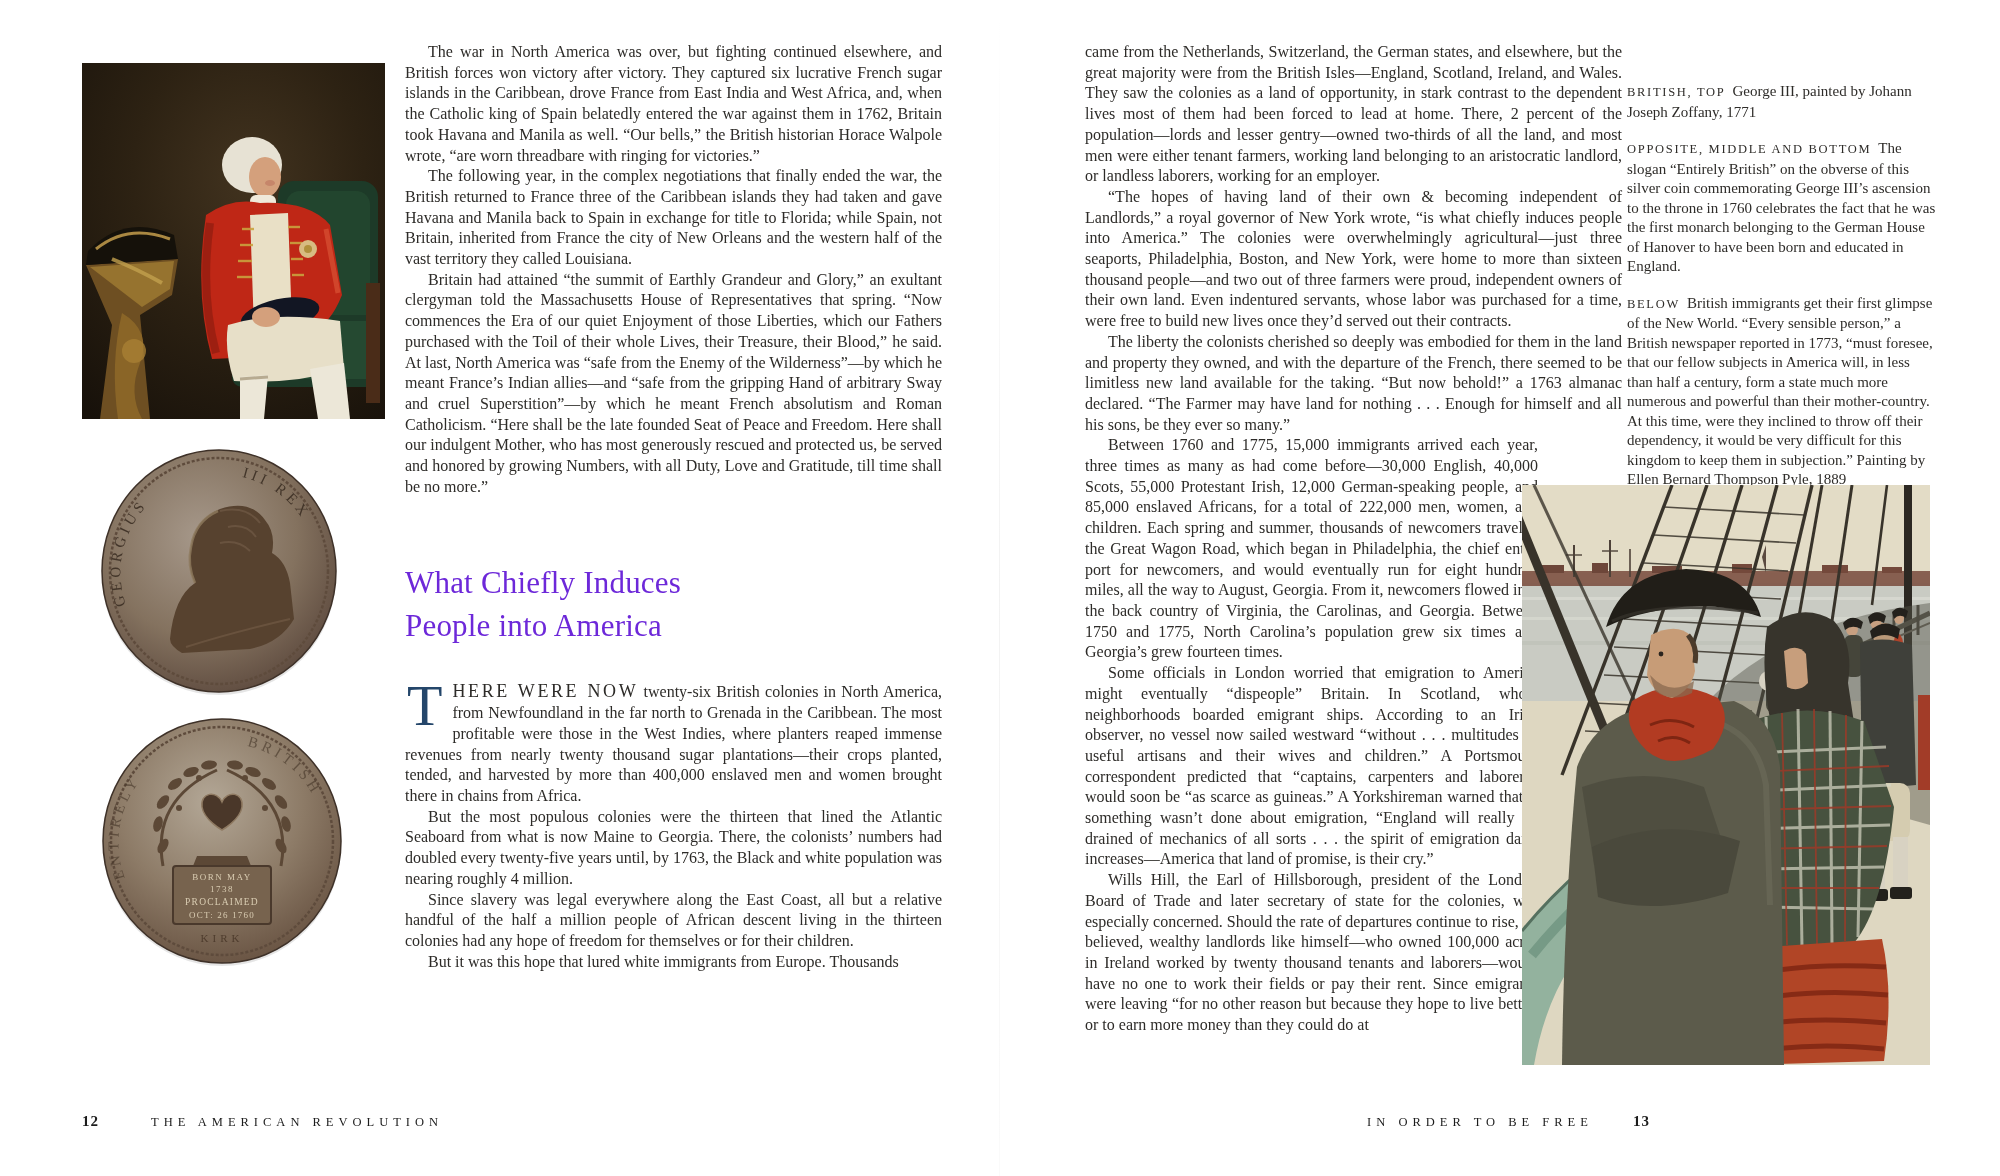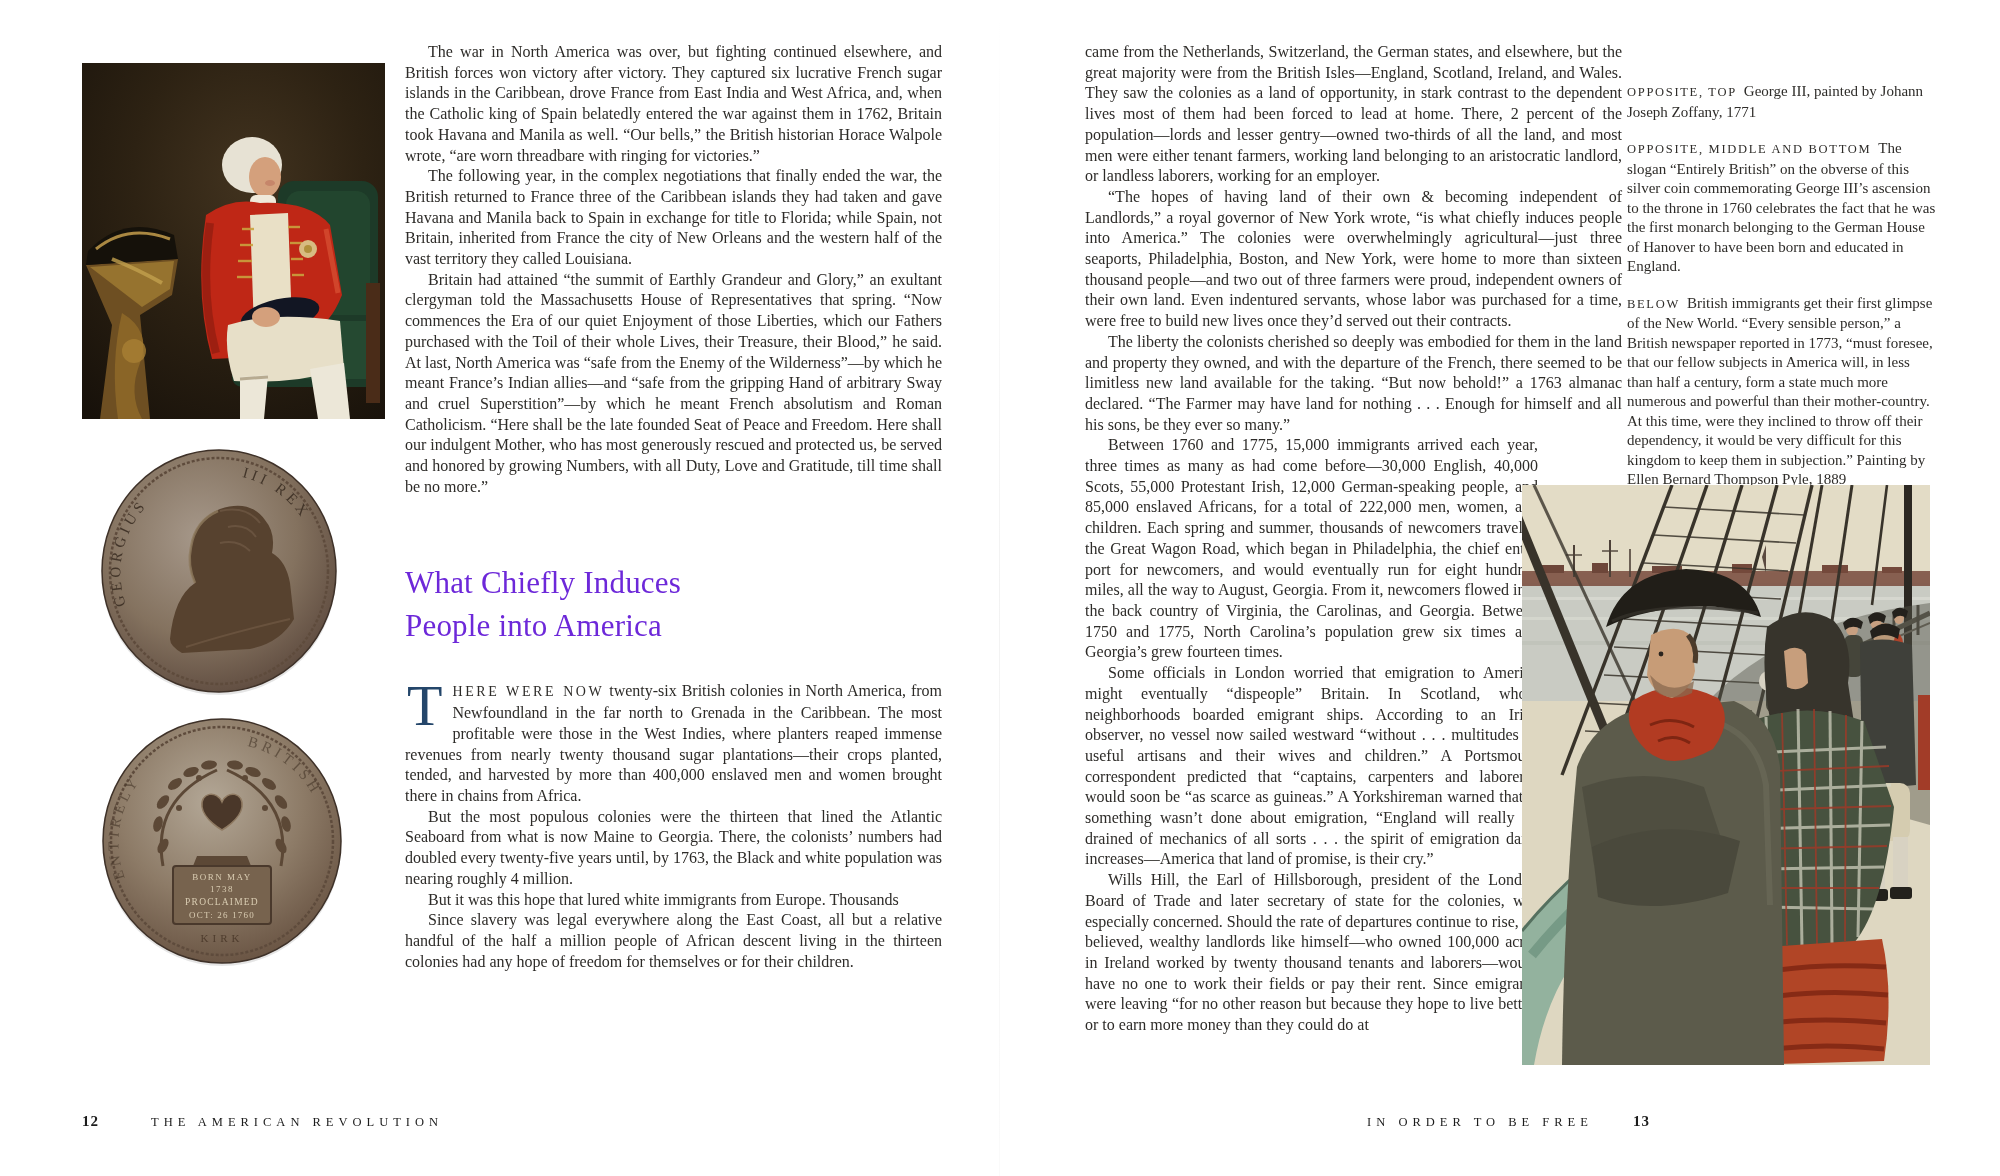--- a/index.html
+++ b/index.html
@@ -238,7 +238,7 @@
 
     <aside class="captions">
       <p class="caption">
-        <span class="cap-label">OPPOSITE, TOP</span><span>George III, painted by Johann Joseph Zoffany, 1771</span>
+        <span class="cap-label">BRITISH, TOP</span><span>George III, painted by Johann Joseph Zoffany, 1771</span>
       </p>
       <p class="caption">
         <span class="cap-label">OPPOSITE, MIDDLE AND BOTTOM</span><span>The slogan “Entirely British” on the obverse of this silver coin commemorating George III’s ascension to the throne in 1760 celebrates the fact that he was the first monarch belonging to the German House of Hanover to have been born and educated in England.</span>

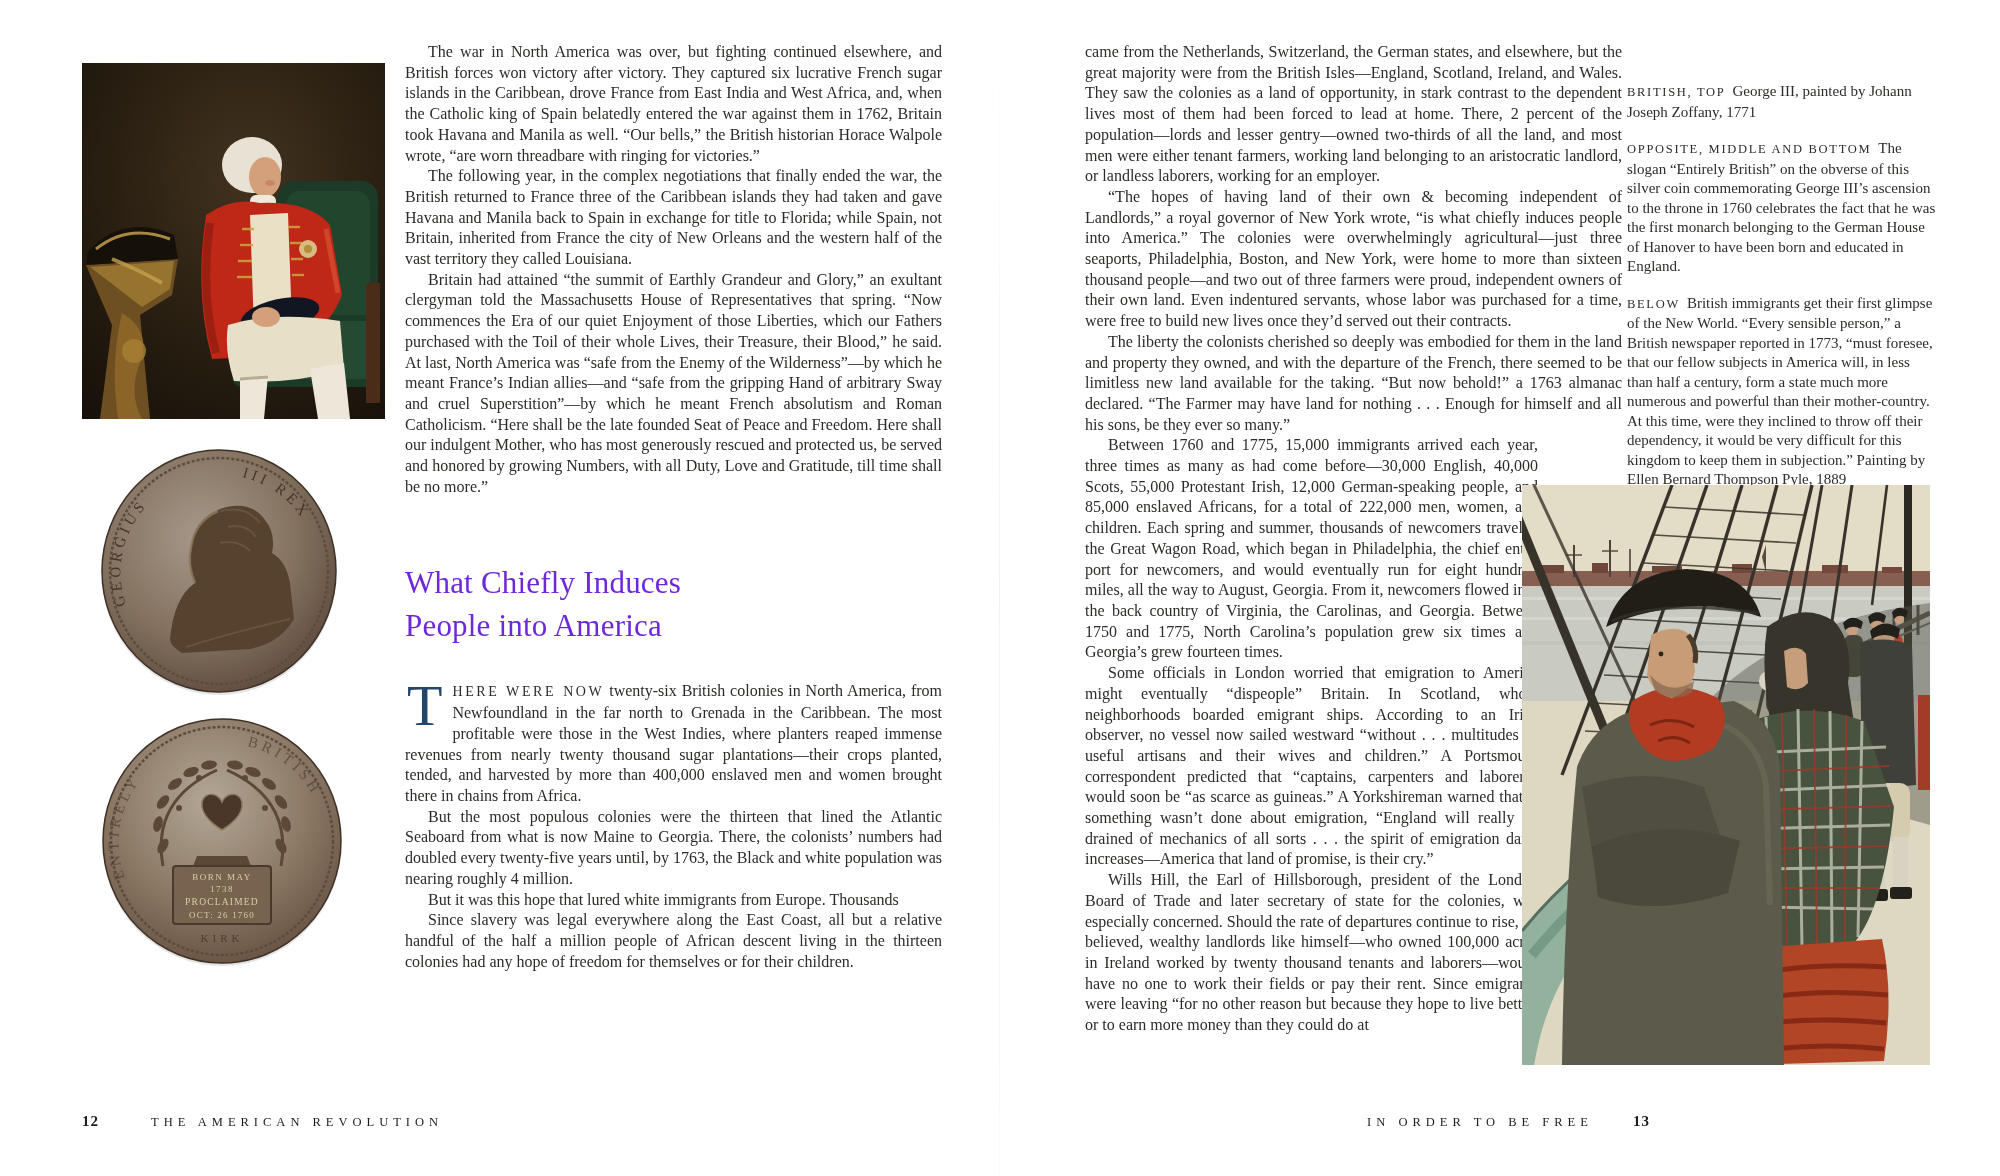--- a/index.html
+++ b/index.html
@@ -24,7 +24,7 @@
   .opener{text-indent:0;}
   .dropcap{float:left;font-size:58px;line-height:44px;padding:3px 10px 0 2px;
            color:#24466a;}
-  .lead{font-size:14px;letter-spacing:2.6px;}
+  .lead{font-size:18px;letter-spacing:2.6px;}
 
   
   .wrap-spacer{float:right;width:84px;height:620px;}

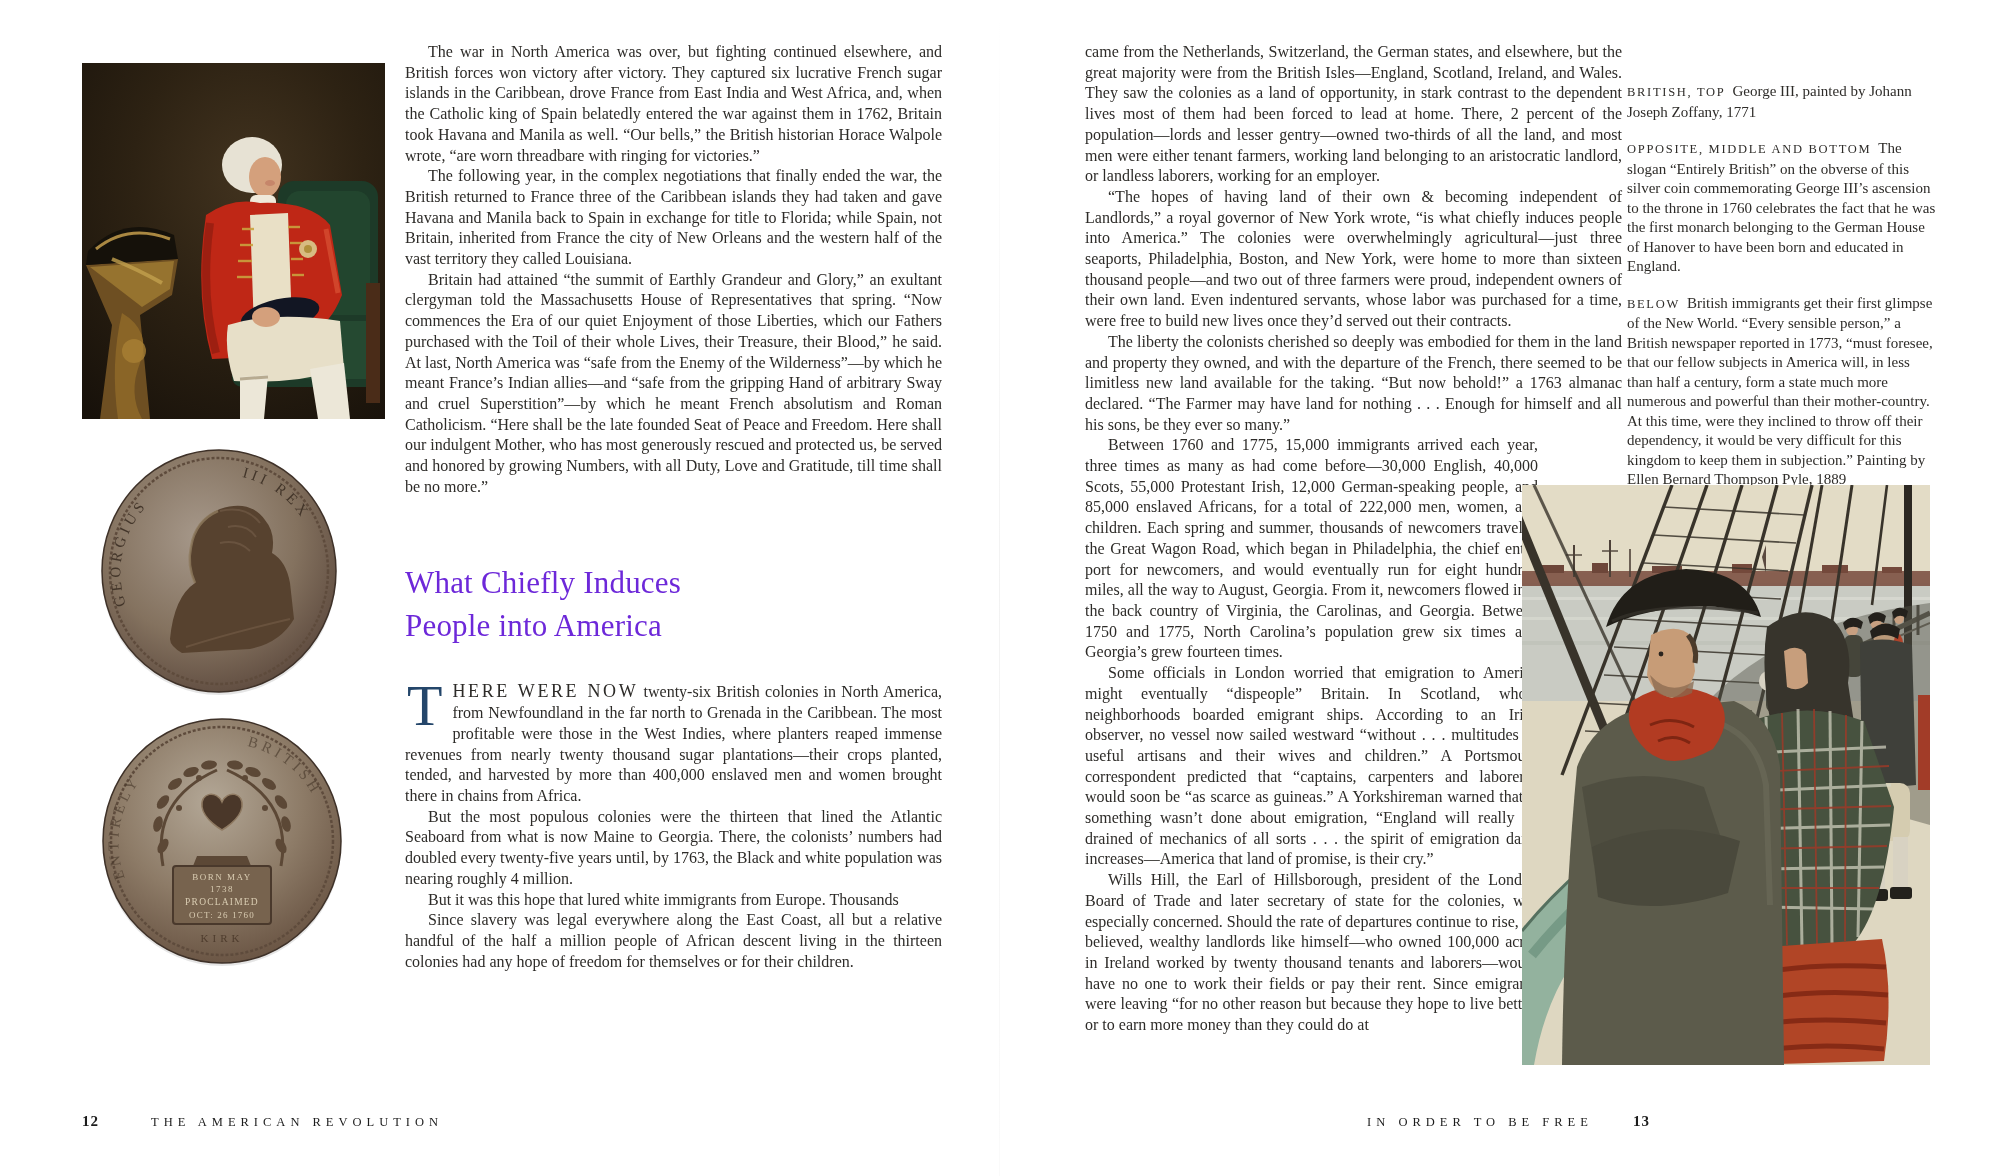--- a/index.html
+++ b/index.html
@@ -216,8 +216,8 @@
         <span class="dropcap">T</span><span class="lead">HERE WERE NOW</span><span> twenty-six British colonies in North America, from Newfoundland in the far north to Grenada in the Caribbean. The most profitable were those in the West Indies, where planters reaped immense revenues from nearly twenty thousand sugar plantations—their crops planted, tended, and harvested by more than 400,000 enslaved men and women brought there in chains from Africa.</span>
       </p>
       <p>But the most populous colonies were the thirteen that lined the Atlantic Seaboard from what is now Maine to Georgia. There, the colonists’ numbers had doubled every twenty-five years until, by 1763, the Black and white population was nearing roughly 4 million.</p>
+      <p>Since slavery was legal everywhere along the East Coast, all but a relative handful of the half a million people of African descent living in the thirteen colonies had any hope of freedom for themselves or for their children.</p>
       <p>But it was this hope that lured white immigrants from Europe. Thousands</p>
-      <p>Since slavery was legal everywhere along the East Coast, all but a relative handful of the half a million people of African descent living in the thirteen colonies had any hope of freedom for themselves or for their children.</p>
     </div>
 
     <div class="footer footer-left">

